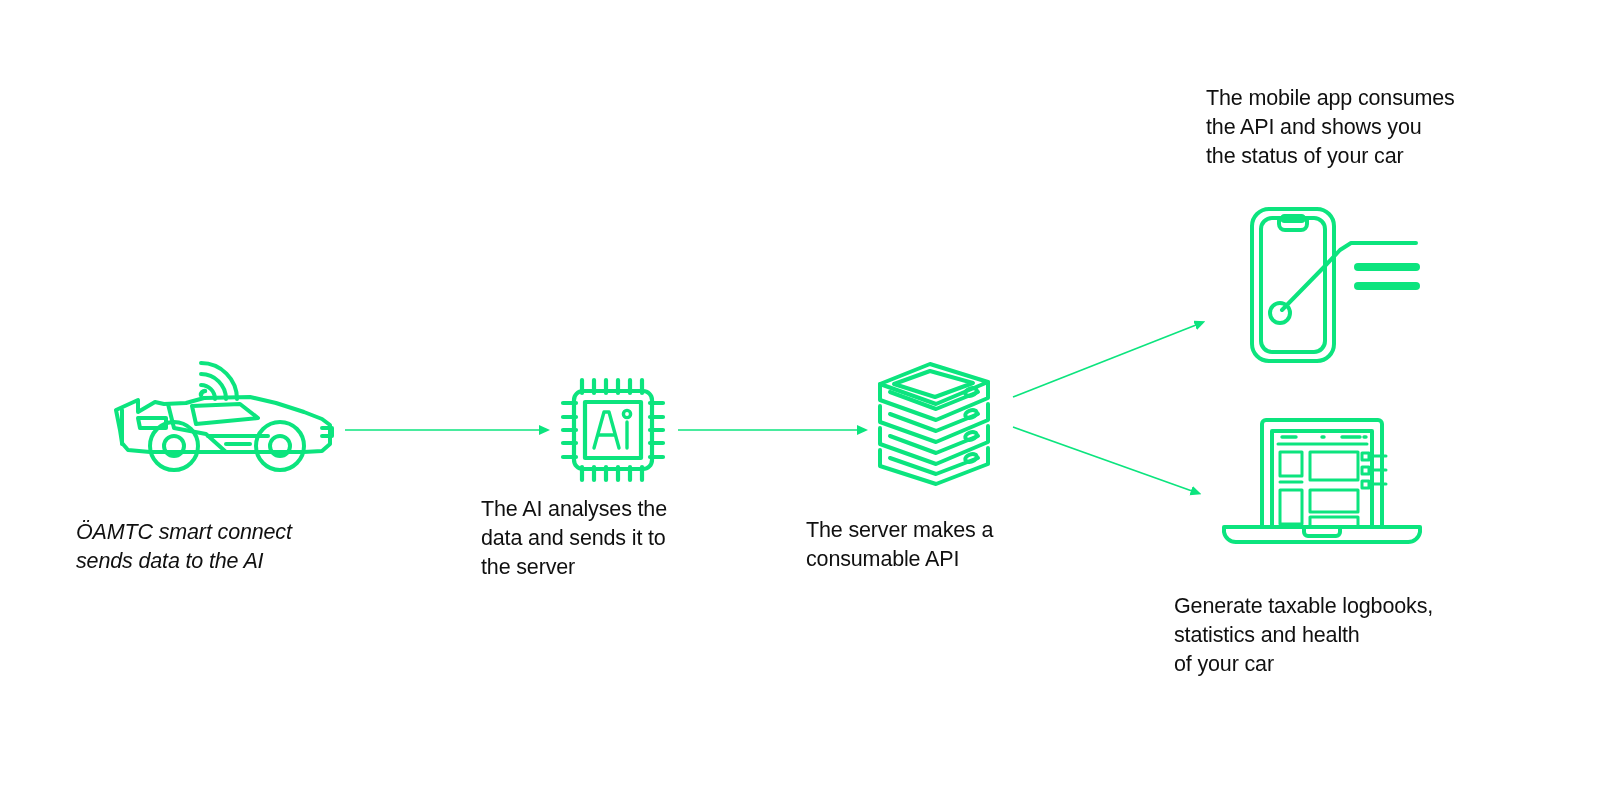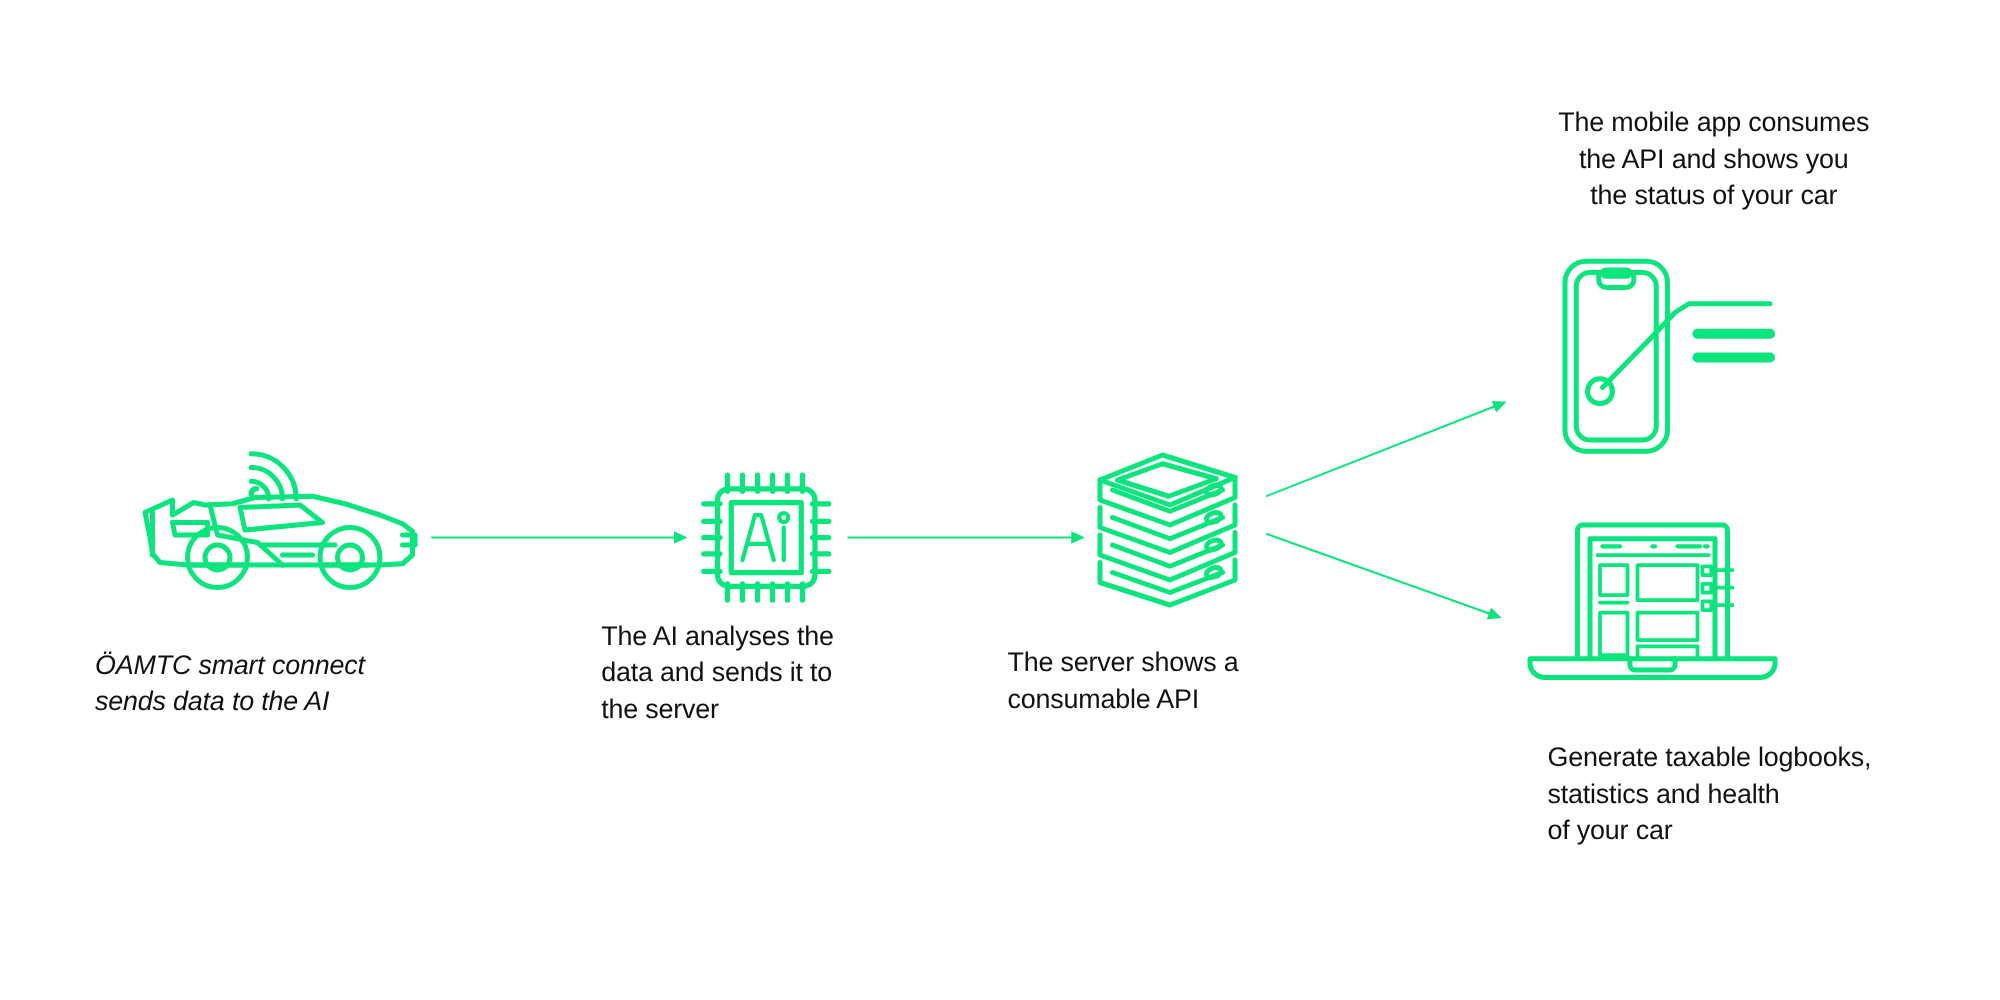--- a/index.html
+++ b/index.html
@@ -45,7 +45,7 @@
   #caption-car     { left: 76px;   top: 518px;  width: 340px; font-style: italic; }
   #caption-ai      { left: 481px;  top: 495px;  width: 260px; }
   #caption-server  { left: 806px;  top: 516px;  width: 250px; }
-  #caption-mobile  { left: 1206px; top: 84px;   width: 330px; text-align: center; }
+  #caption-mobile  { left: 1206px; top: 84px;   width: 330px; }
   #caption-logbook { left: 1238px; top: 592px;  width: 340px; }
 
   svg { display: block; overflow: visible; }

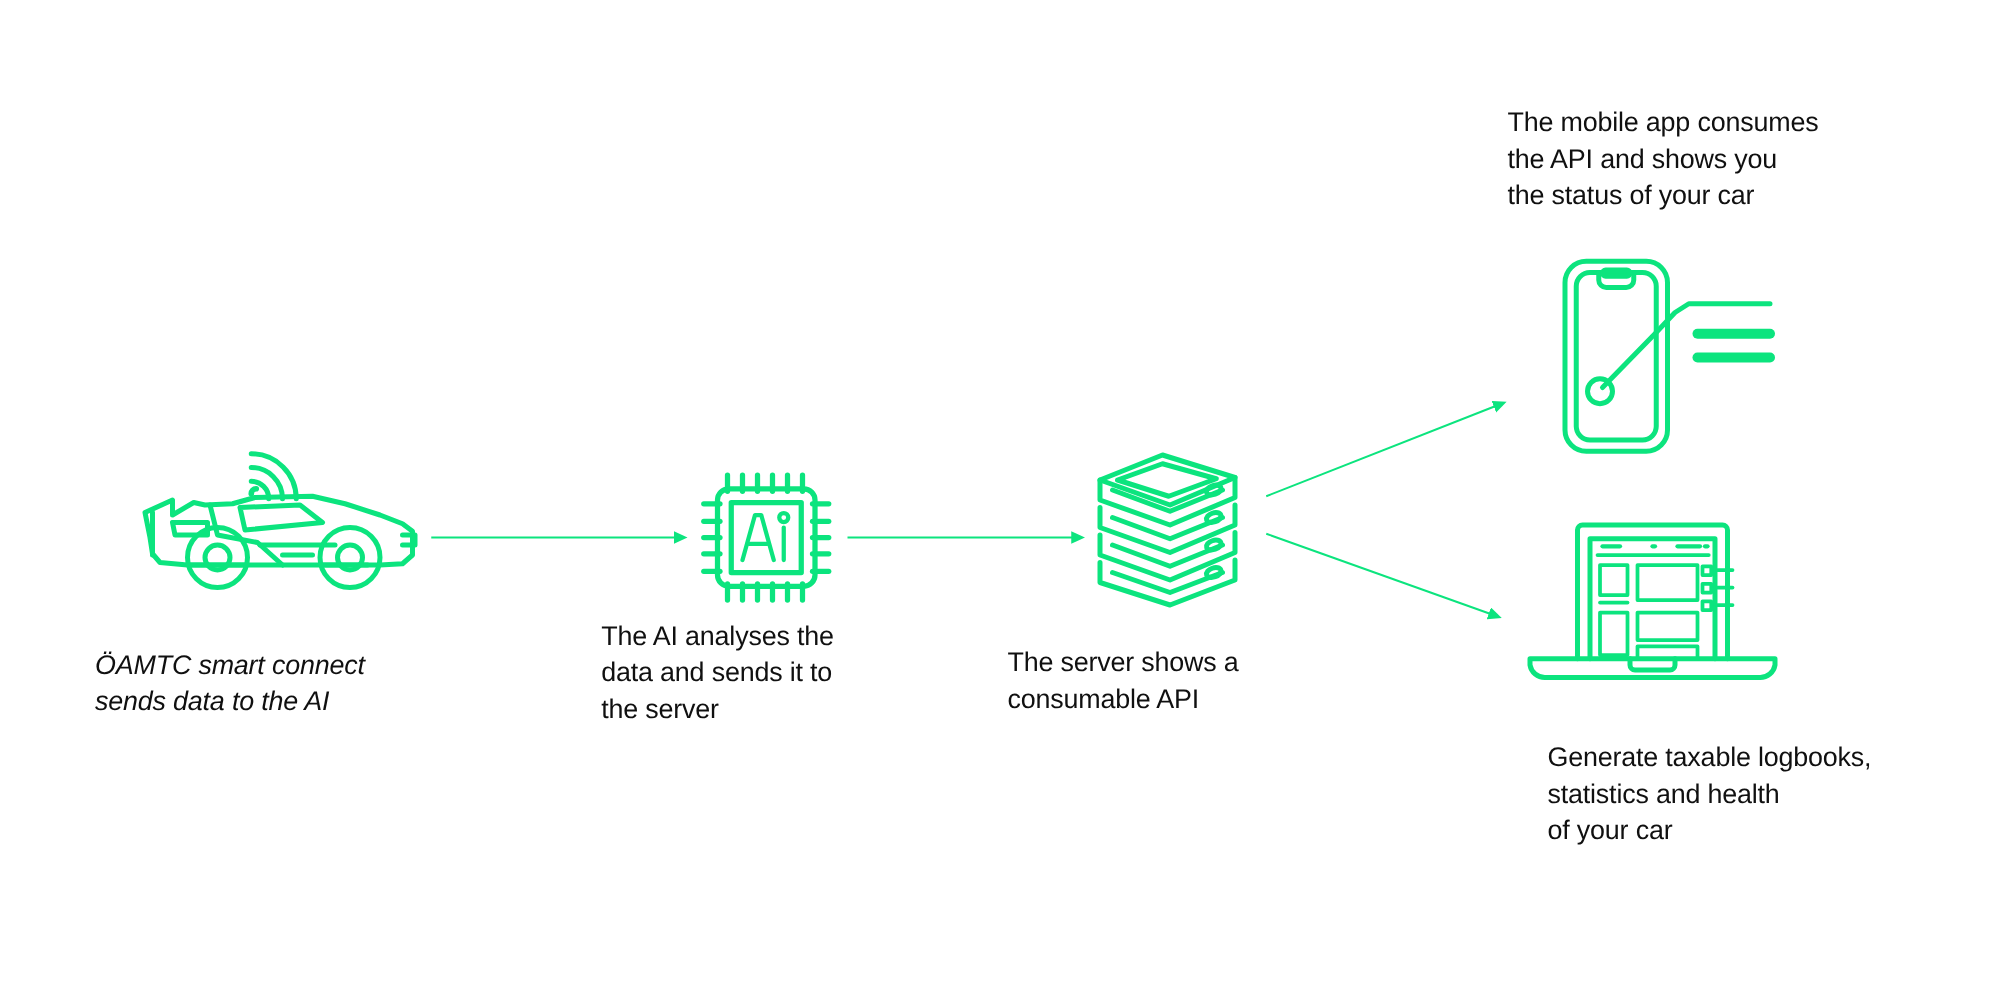--- a/index.html
+++ b/index.html
@@ -199,7 +199,7 @@
     </g>
   </svg>
 </div>
-<div class="caption" id="caption-server">The server shows a
+<div class="caption" id="caption-server">The server makes a
 consumable API</div>
 
 <div class="node" id="phone-node">

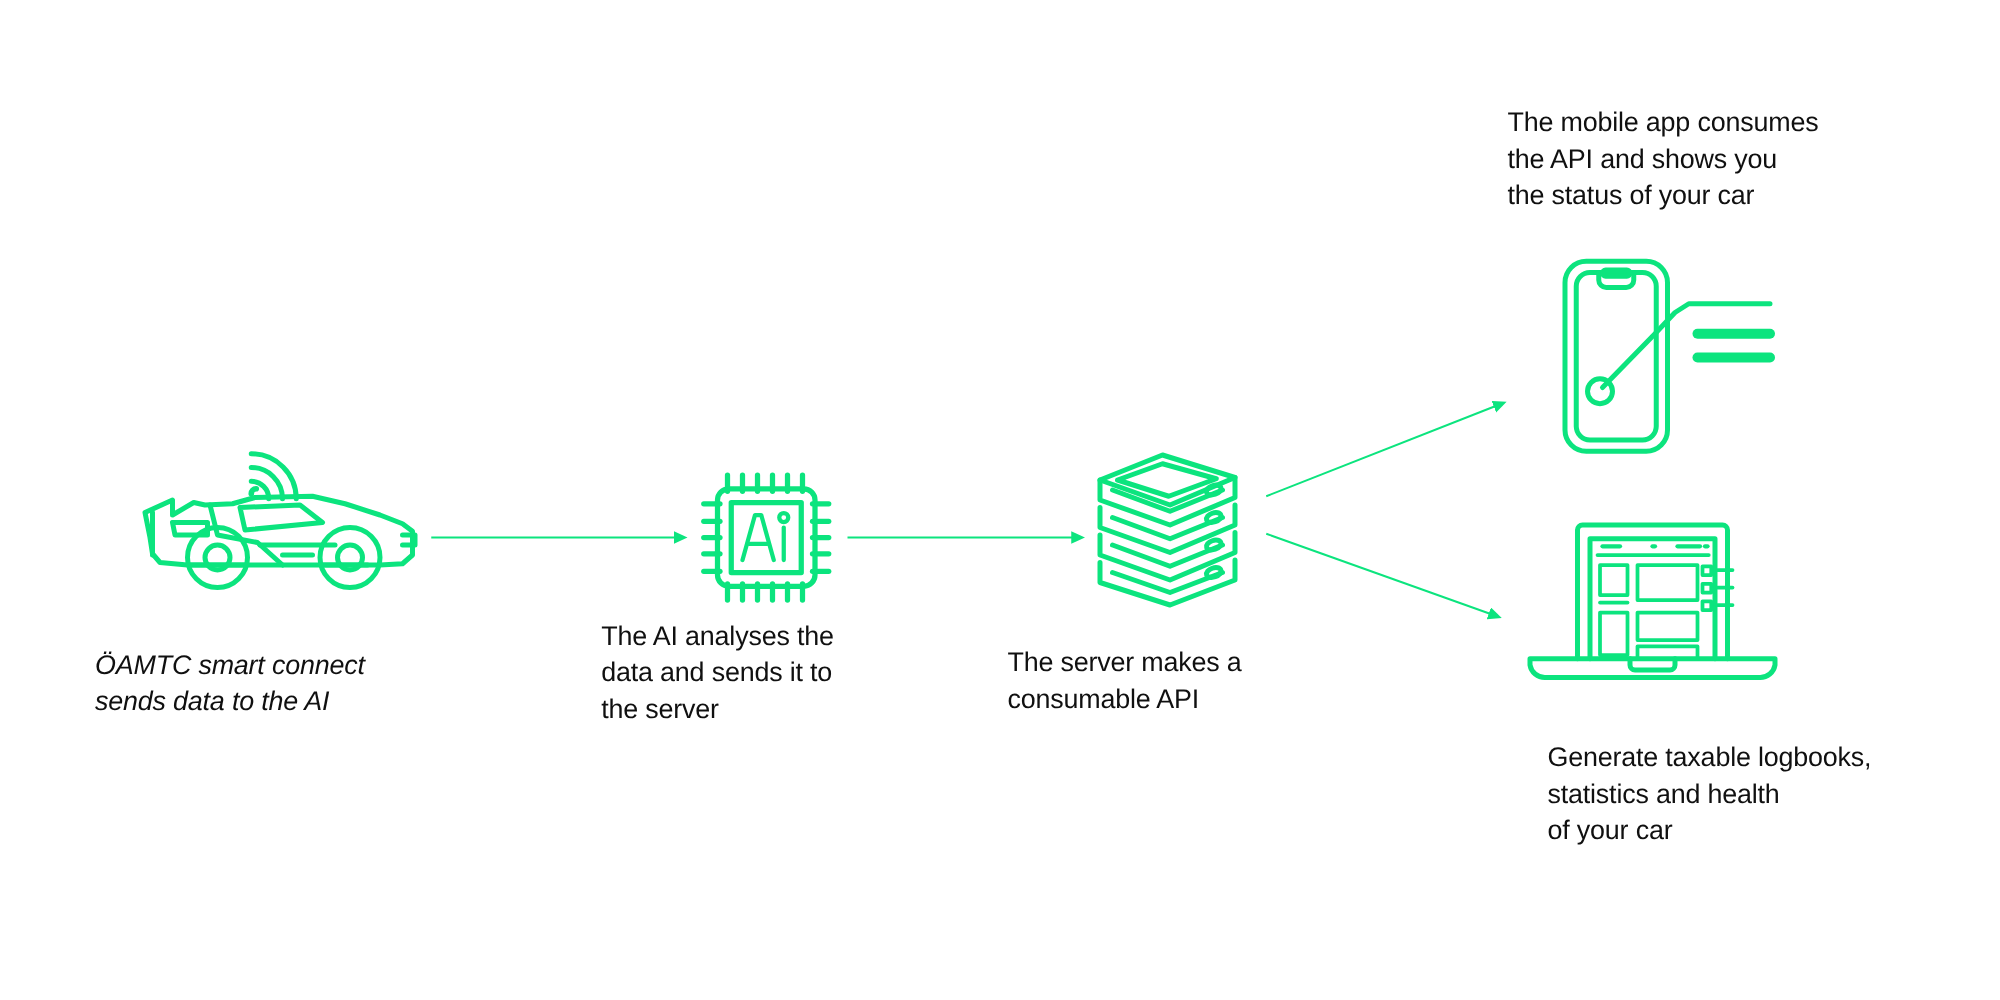--- a/index.html
+++ b/index.html
@@ -46,7 +46,7 @@
   #caption-ai      { left: 481px;  top: 495px;  width: 260px; }
   #caption-server  { left: 806px;  top: 516px;  width: 250px; }
   #caption-mobile  { left: 1206px; top: 84px;   width: 330px; }
-  #caption-logbook { left: 1238px; top: 592px;  width: 340px; }
+  #caption-logbook { left: 1174px; top: 592px;  width: 340px; }
 
   svg { display: block; overflow: visible; }
 </style>

